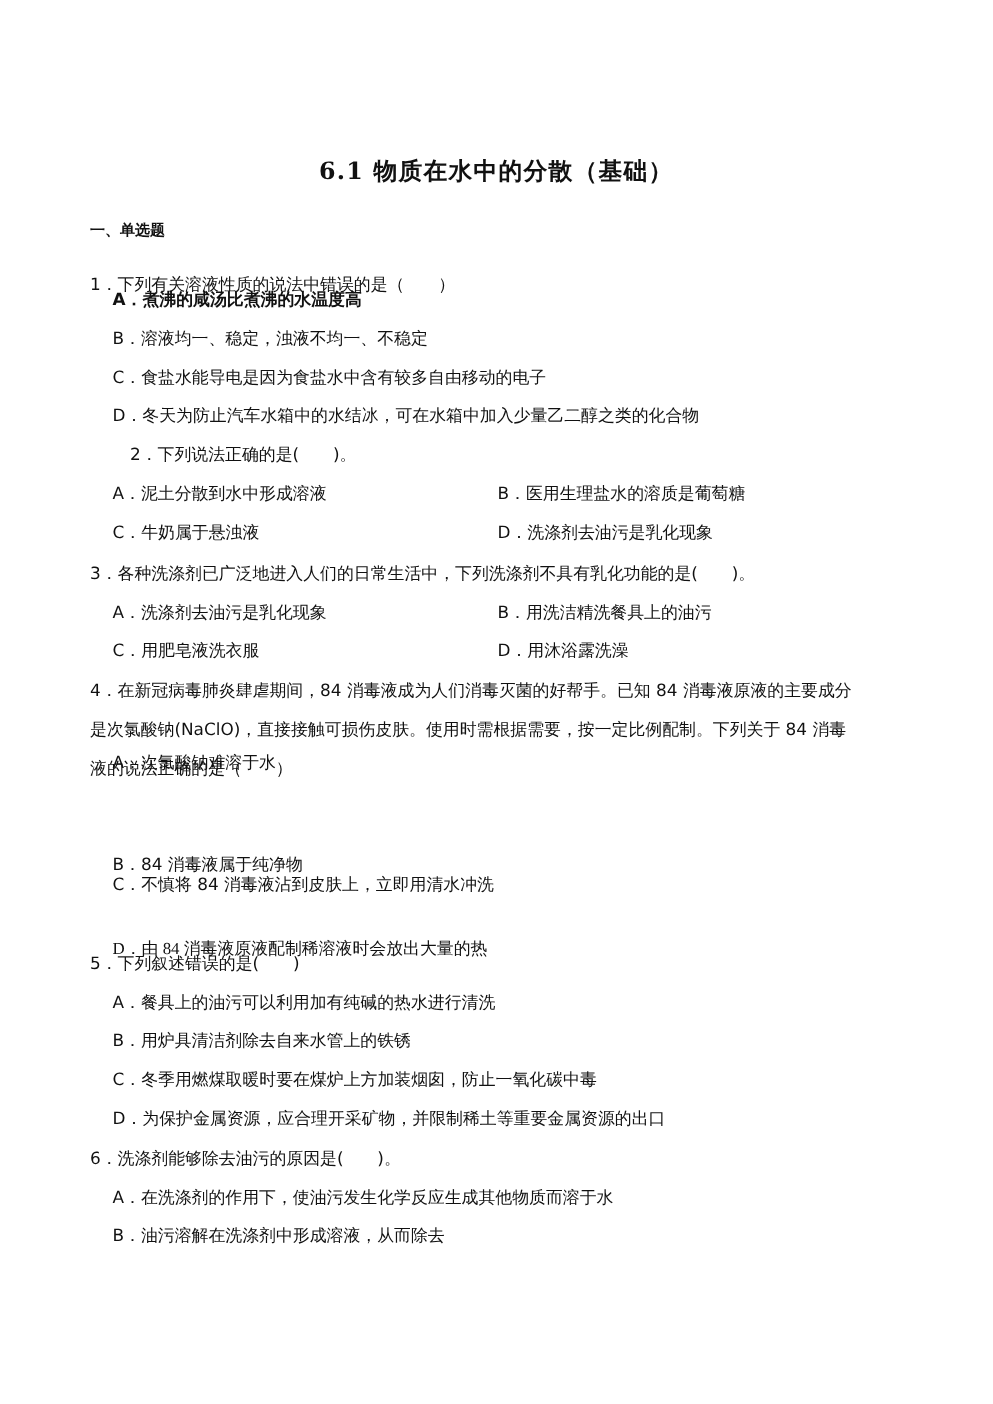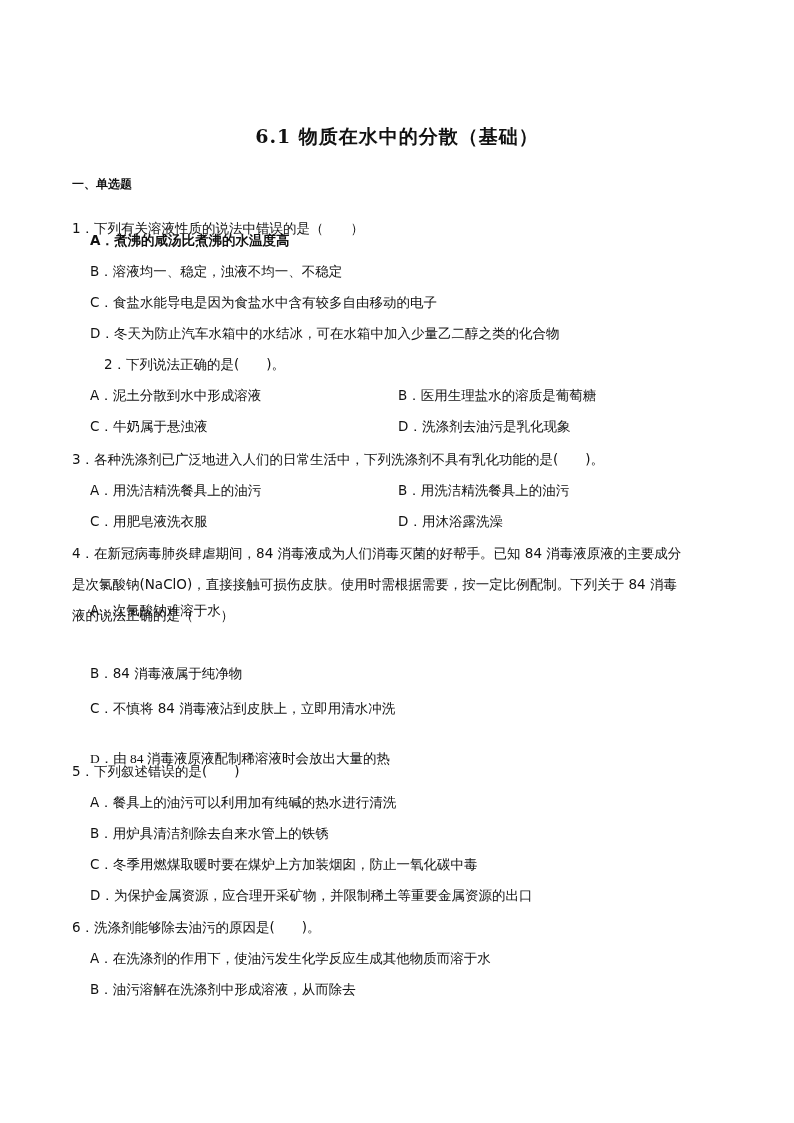--- a/index.html
+++ b/index.html
@@ -34,7 +34,7 @@
   <div class="line opt2" style="top:417px;">D．洗涤剂去油污是乳化现象</div>
 
   <div class="line q" style="top:450px;">3．各种洗涤剂已广泛地进入人们的日常生活中，下列洗涤剂不具有乳化功能的是(　　)。</div>
-  <div class="line opt" style="top:481px;">A．用洗洁精洗餐具上的油污</div>
+  <div class="line opt" style="top:481px;">A．洗涤剂去油污是乳化现象</div>
   <div class="line opt2" style="top:481px;">B．用洗洁精洗餐具上的油污</div>
   <div class="line opt" style="top:512px;">C．用肥皂液洗衣服</div>
   <div class="line opt2" style="top:512px;">D．用沐浴露洗澡</div>

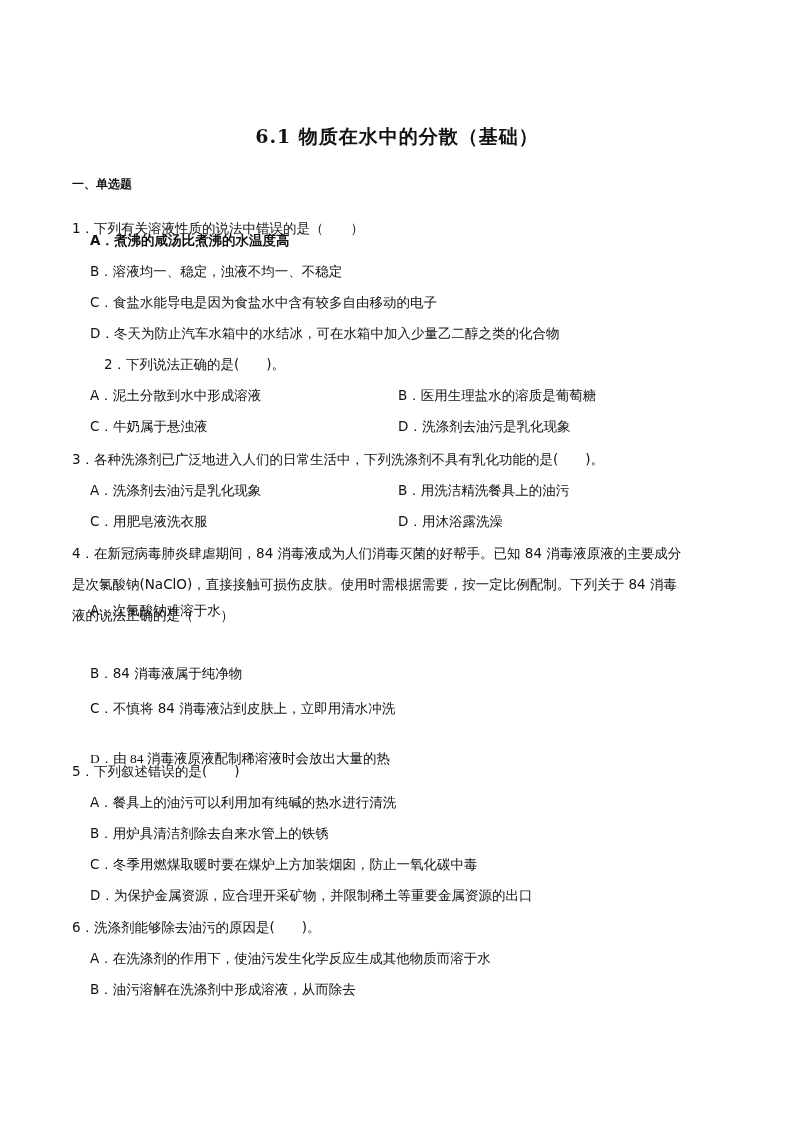--- a/index.html
+++ b/index.html
@@ -43,7 +43,7 @@
   <div class="line q" style="top:575px;">是次氯酸钠(NaClO)，直接接触可损伤皮肤。使用时需根据需要，按一定比例配制。下列关于 84 消毒</div>
   <div class="line q" style="top:606px;">液的说法正确的是（　　）</div>
   <div class="line opt" style="top:601px;">A．次氯酸钠难溶于水</div>
-  <div class="line opt" style="top:664px;">B．84 消毒液属于纯净物</div>
+  <div class="line opt" style="top:683px;">B．84 消毒液属于纯净物</div>
   <div class="line opt" style="top:699px;">C．不慎将 84 消毒液沾到皮肤上，立即用清水冲洗</div>
   <div class="line opt" style="top:750px;font-family:Liberation Serif, serif;">D．由 84 消毒液原液配制稀溶液时会放出大量的热</div>
 

